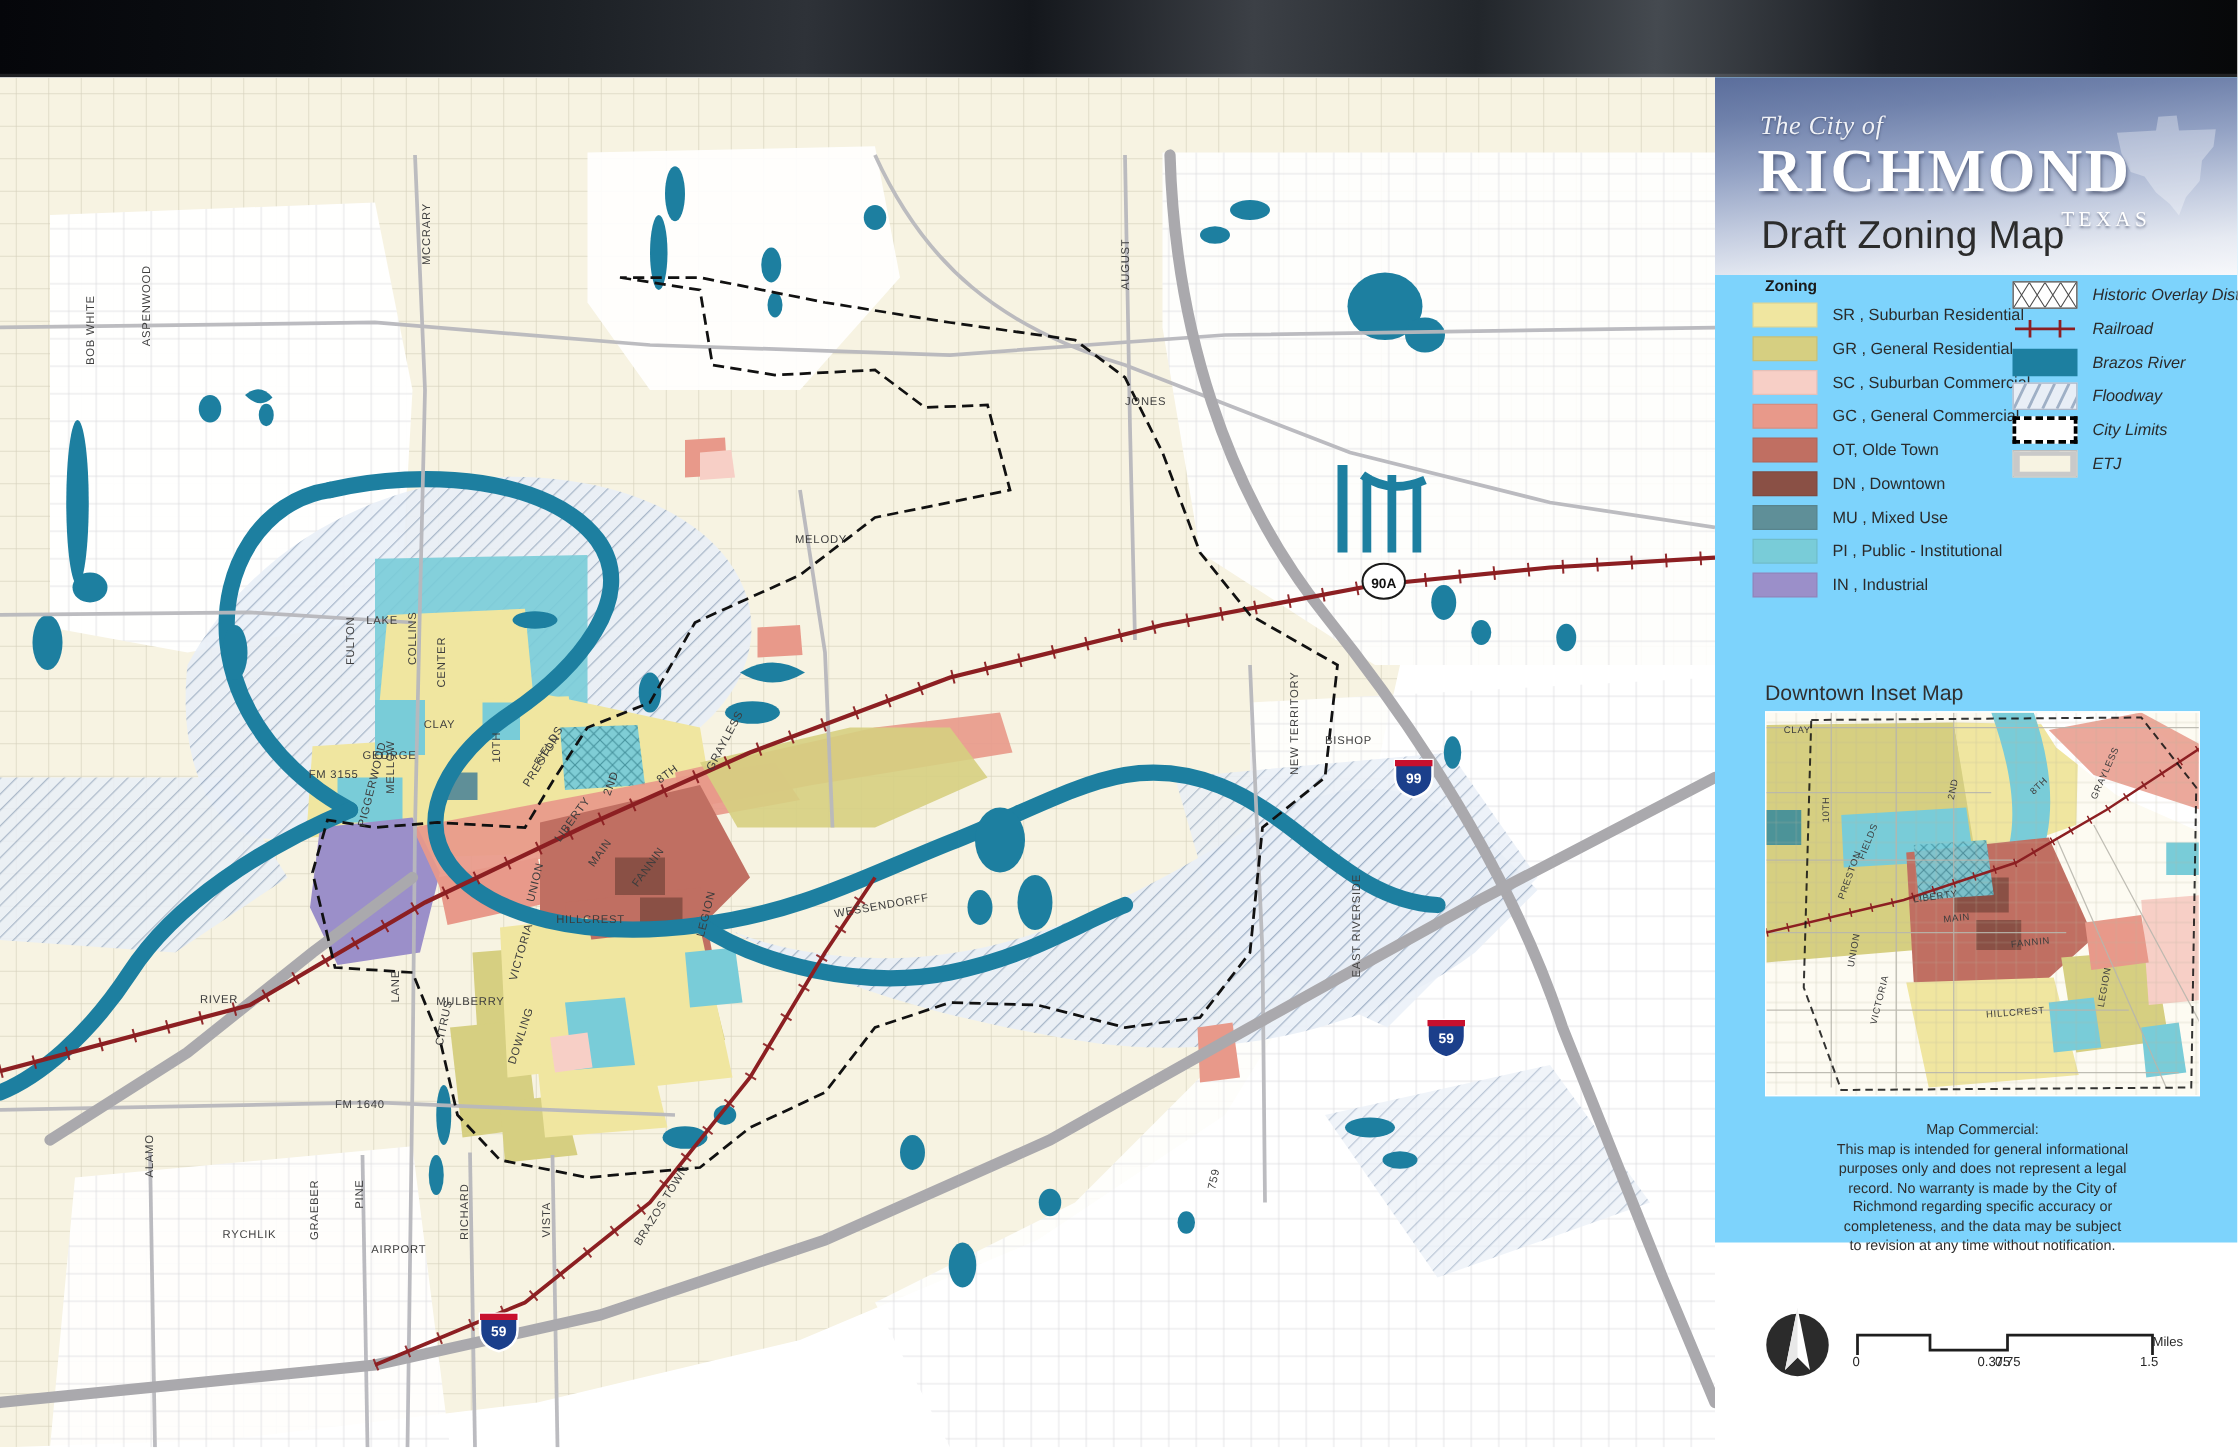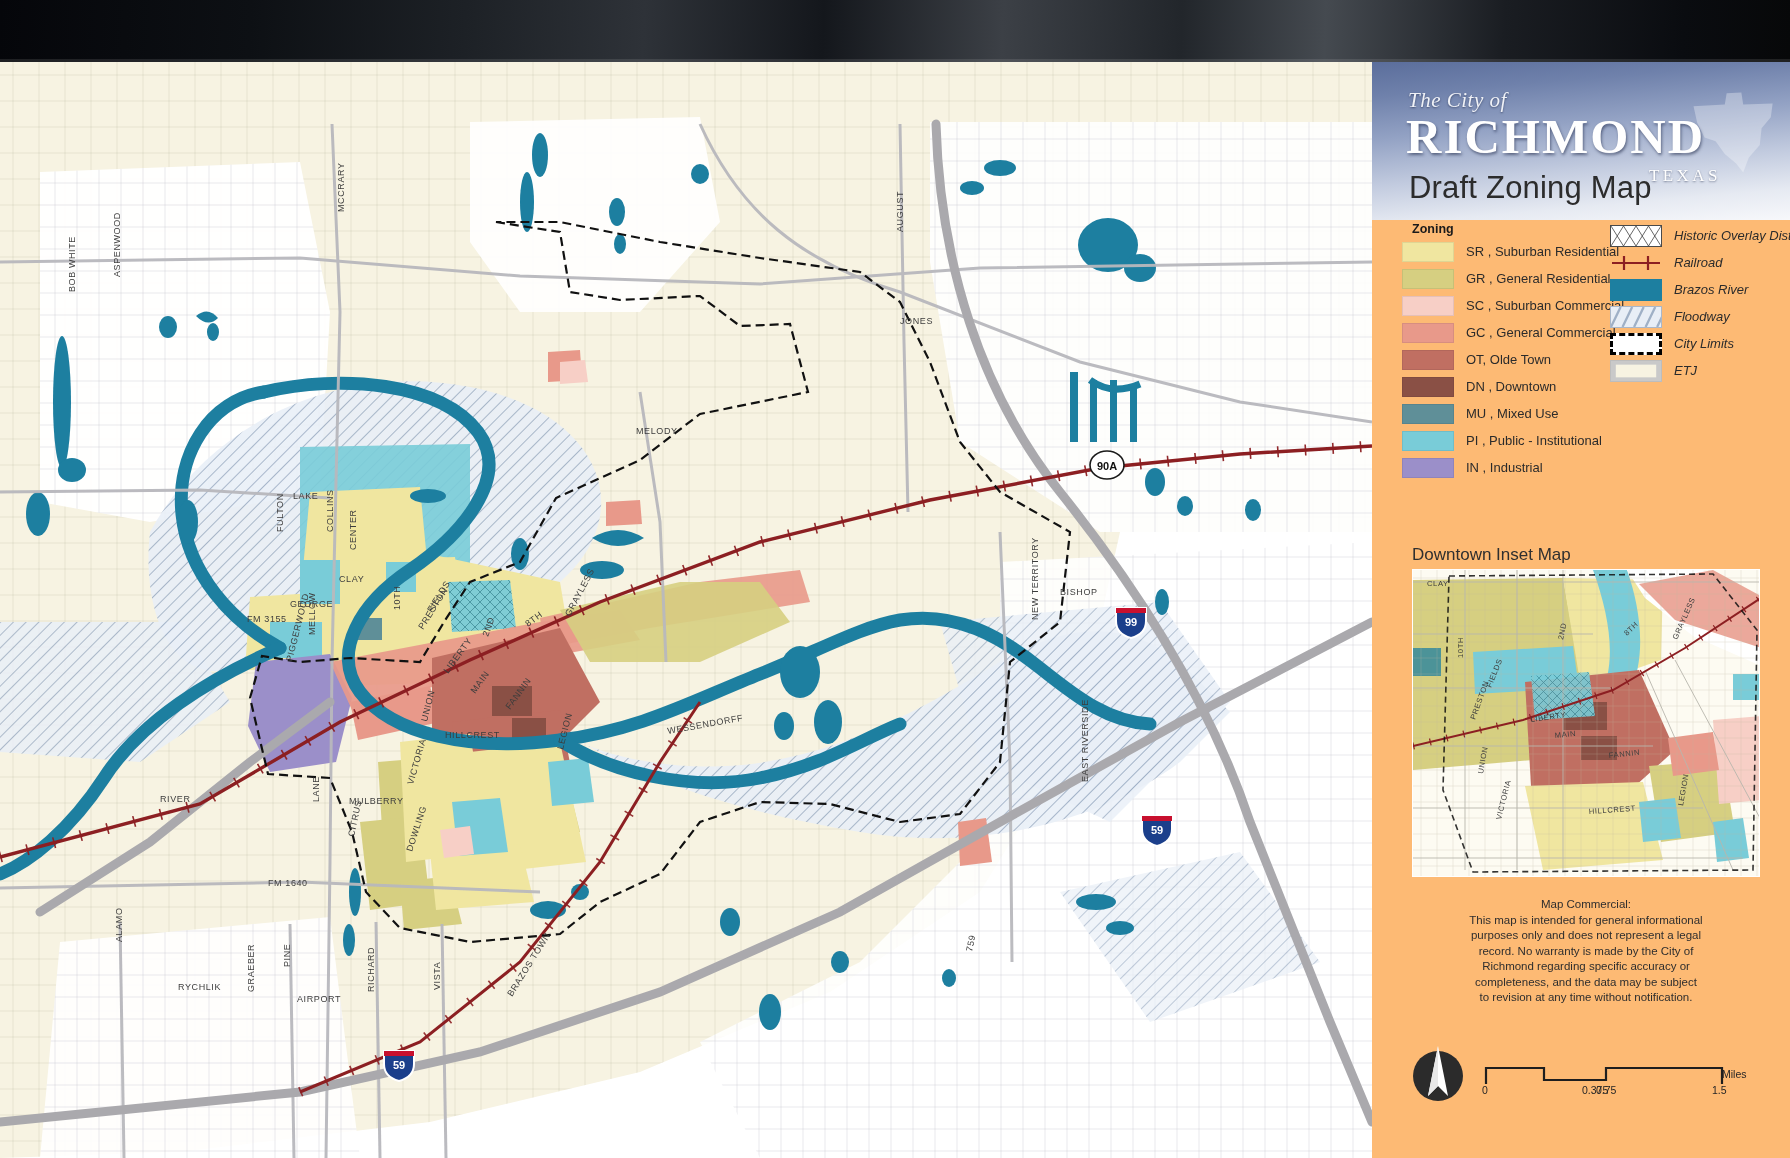--- a/index.html
+++ b/index.html
@@ -40,8 +40,8 @@
   
   .right-panel {
     position: absolute; left: 1372px; top: 62px;
-    width: 418px; height: 1096px;
-    background: #fdba74;
+    width: 418px; height: 932px;
+    background: #7dd3fc;
   }
   .brand-band {
     position: absolute; left: 0; top: 0; width: 418px; height: 158px;

